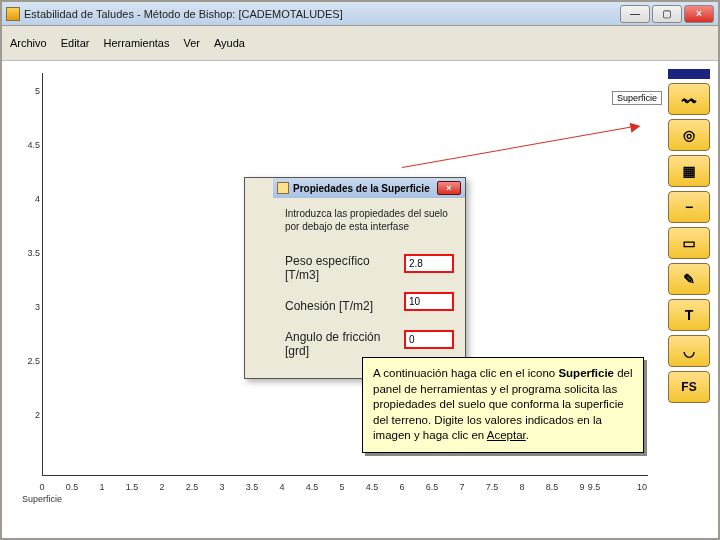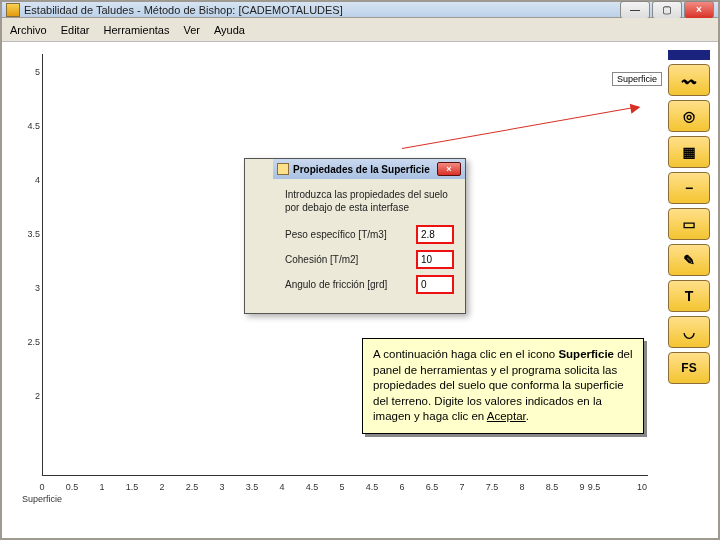--- a/index.html
+++ b/index.html
@@ -19,7 +19,7 @@
     display: flex; flex-direction: column;
   }
   .titlebar {
-    height: 16px;
+    height: 24px;
     background: linear-gradient(#d7e4f2,#bcd1e9);
     display: flex; align-items: center;
     padding: 0 4px;

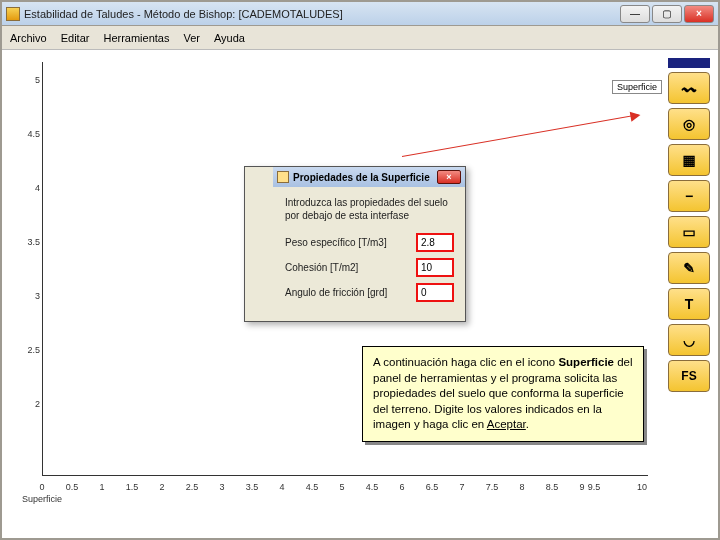--- a/index.html
+++ b/index.html
@@ -35,7 +35,7 @@
   .winctrl .min,.winctrl .max{background:linear-gradient(#f3f3f3,#ddd);}
   .winctrl .close{background:linear-gradient(#f28b82,#d93025);color:#fff;font-weight:bold;}
   .menubar {
-    height:24px; background:#e8e4d8; border-bottom:1px solid #bbb;
+    height:35px; background:#e8e4d8; border-bottom:1px solid #bbb;
     display:flex; align-items:center; gap:14px; padding:0 8px;
     font-size:11px; color:#000;
   }

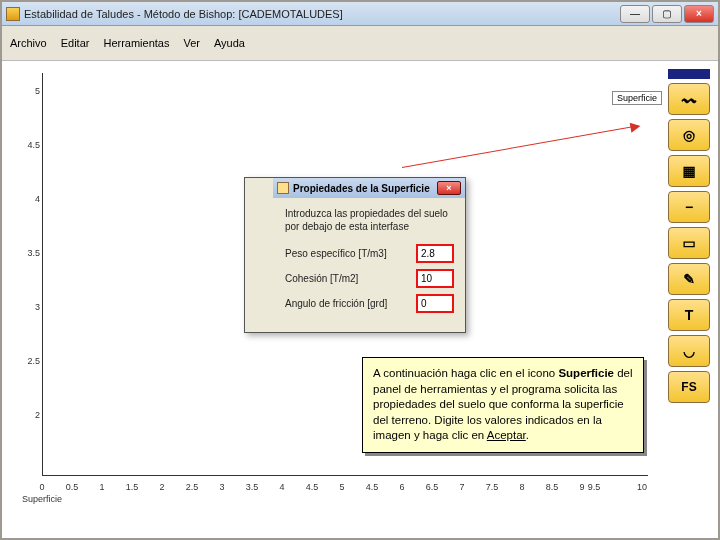--- a/index.html
+++ b/index.html
@@ -95,7 +95,7 @@
   .dialog .dbody{padding:10px 12px 12px;font-size:10px;color:#222;}
   .dialog .intro{margin-bottom:12px; line-height:1.25;}
   .dialog .row{display:flex;align-items:center;margin-bottom:8px;gap:6px;}
-  .dialog .row label{flex:1;font-size:10px;}
+  .dialog .row label{flex:1;font-size:12px;margin-top:9px;}
   .dialog .row input{
     width:36px;height:17px;border:1px solid #777;font-size:10px;padding:1px 3px;background:#fff;
   }

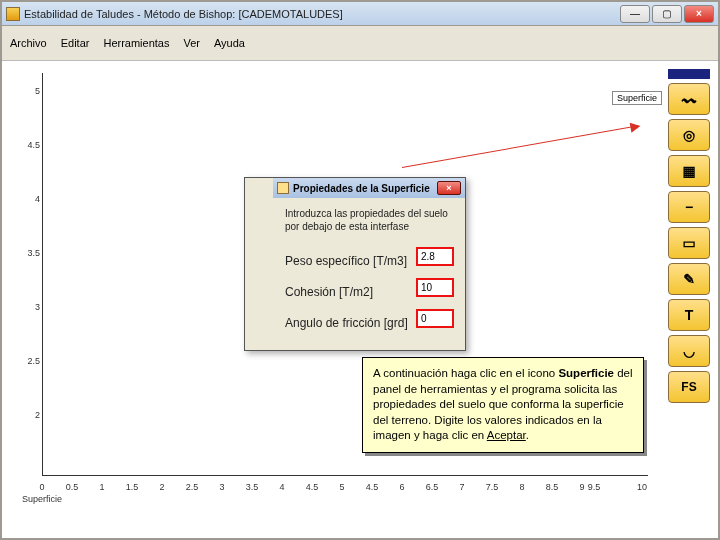--- a/index.html
+++ b/index.html
@@ -97,7 +97,7 @@
   .dialog .row{display:flex;align-items:center;margin-bottom:8px;gap:6px;}
   .dialog .row label{flex:1;font-size:12px;margin-top:9px;}
   .dialog .row input{
-    width:36px;height:17px;border:1px solid #777;font-size:10px;padding:1px 3px;background:#fff;
+    width:48px;height:17px;border:1px solid #777;font-size:10px;padding:1px 3px;background:#fff;
   }
   .dialog .hilite { outline:2px solid #e11; outline-offset:-1px;}
   .dialog .btnrow{display:flex;justify-content:center;gap:20px;margin-top:14px;}

